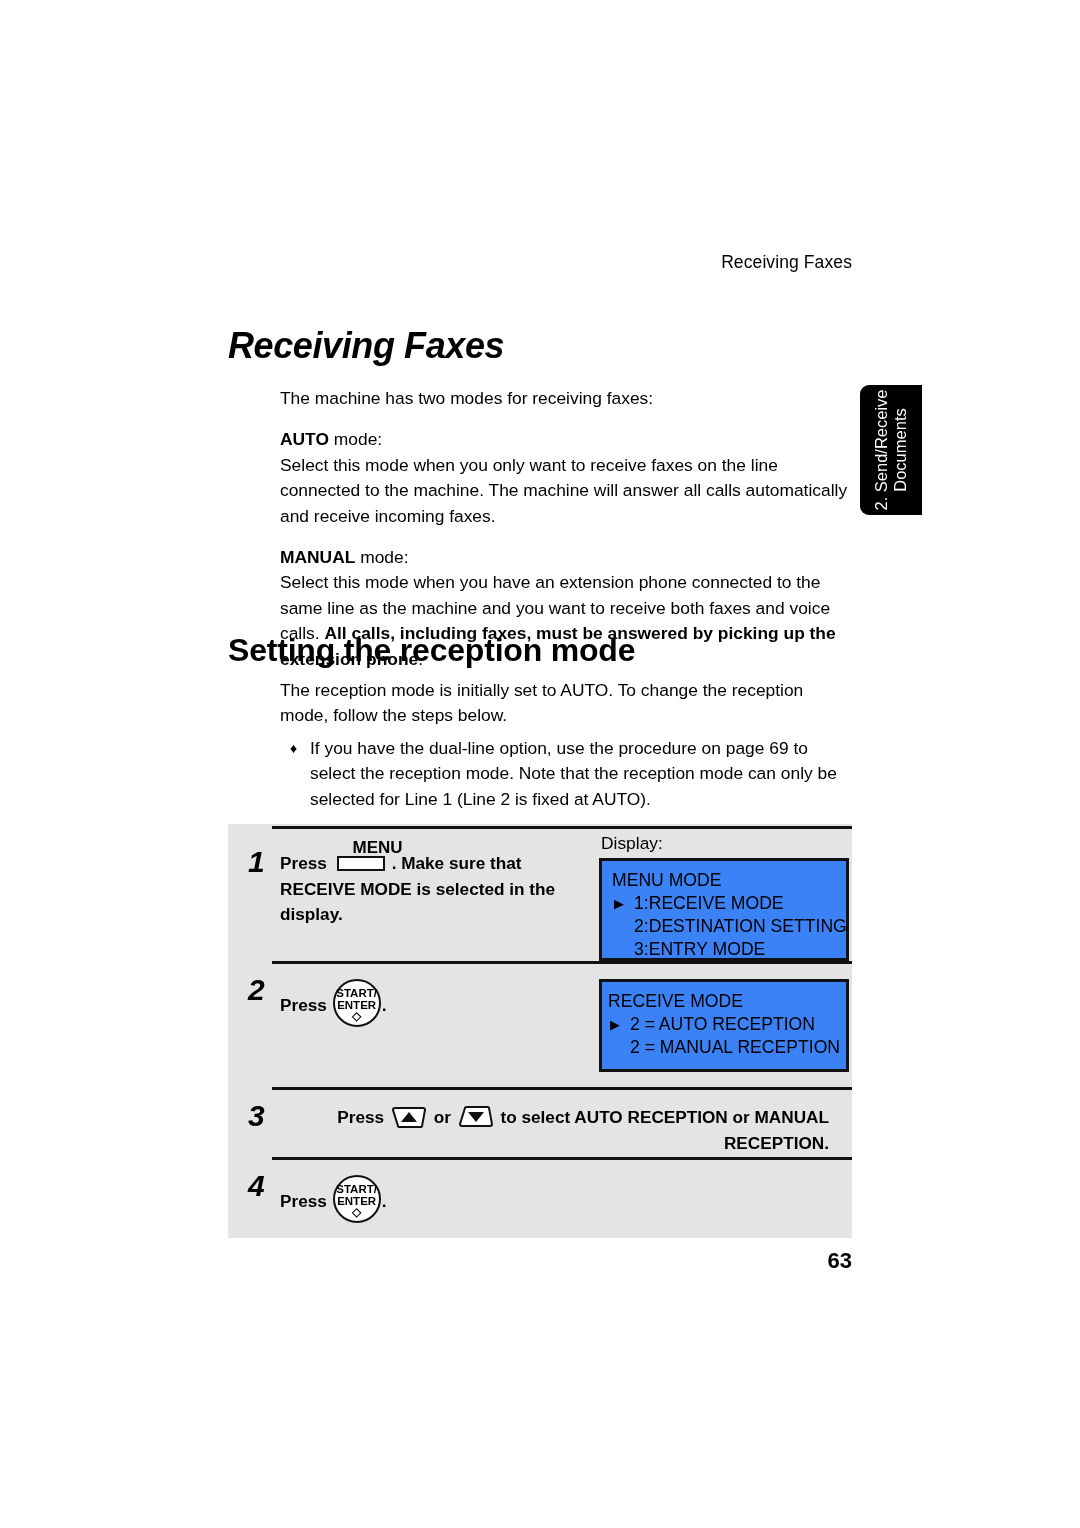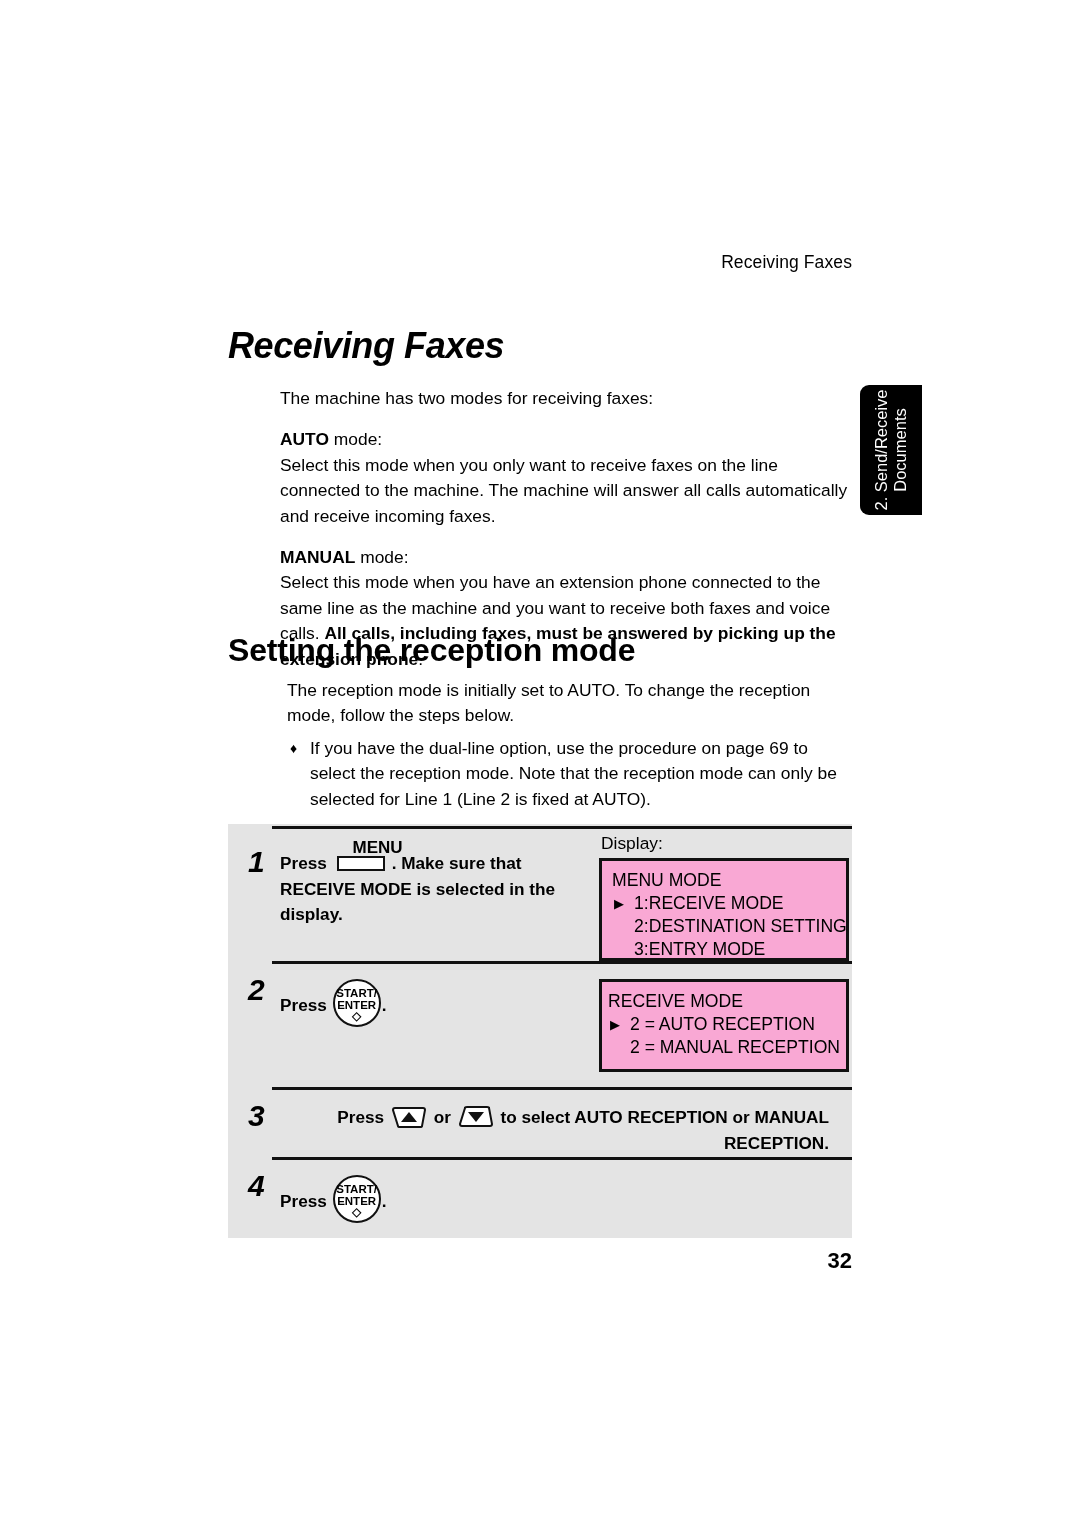--- a/index.html
+++ b/index.html
@@ -70,7 +70,7 @@
   
   .body-block2 {
     position: absolute;
-    left: 287px;
+    left: 280px;
     top: 678px;
     width: 572px;
     font-size: 17.4px;

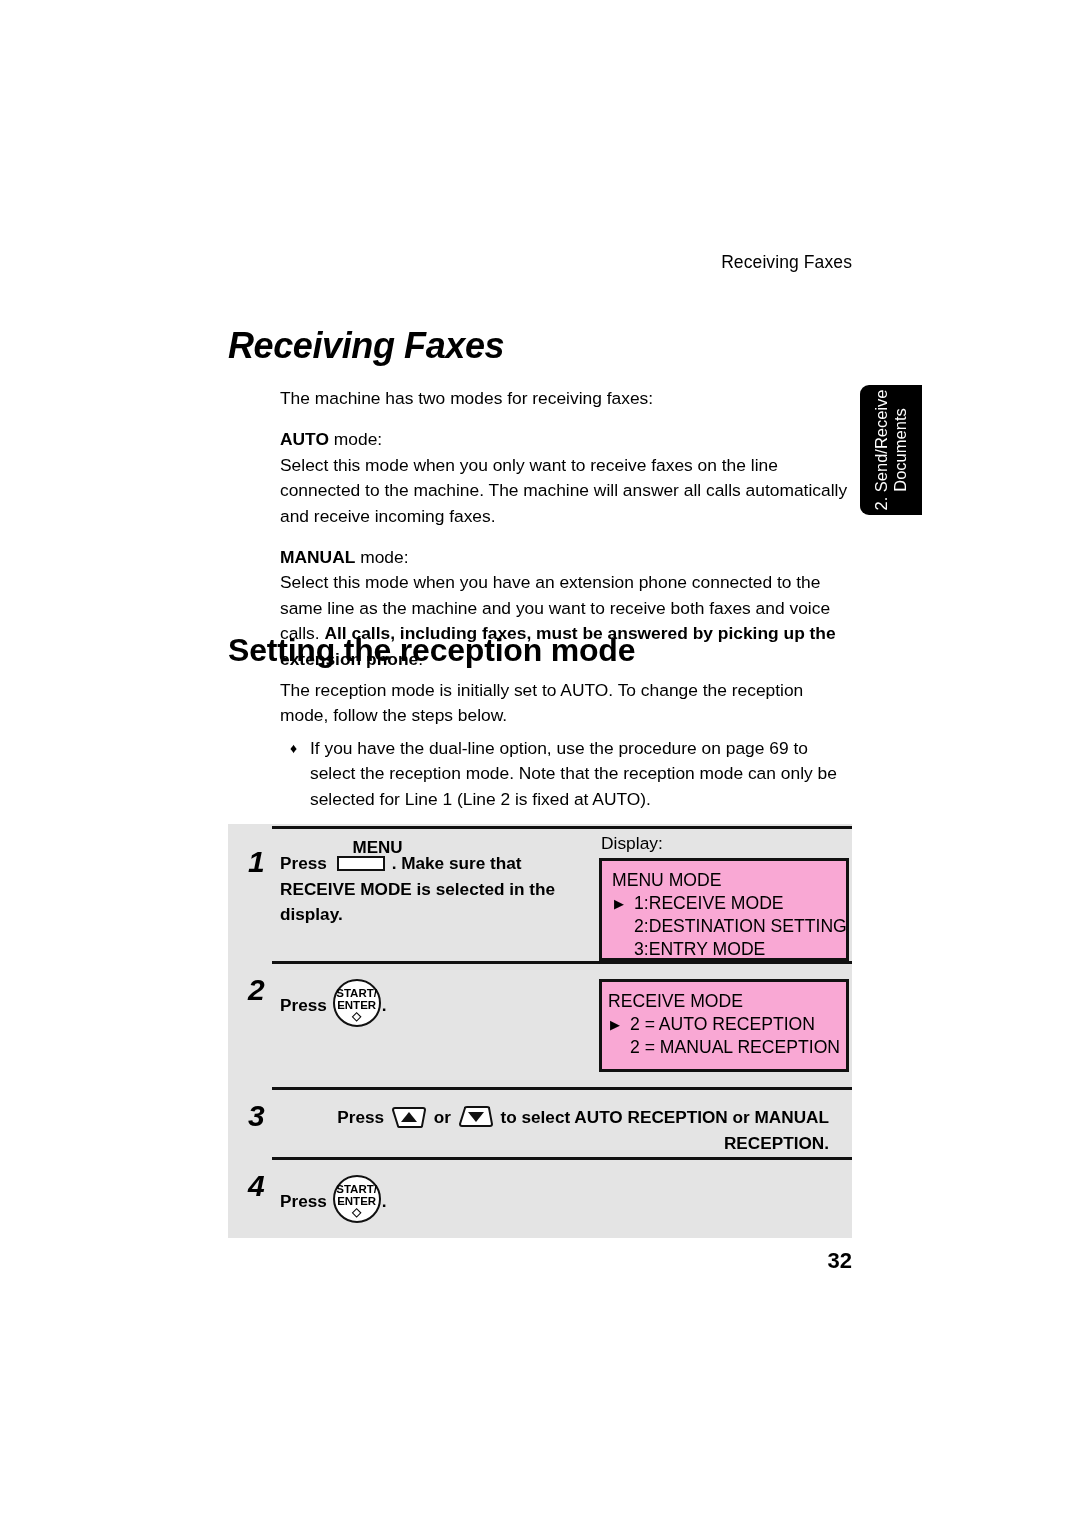--- a/index.html
+++ b/index.html
@@ -244,7 +244,7 @@
   }
   .lcd {
     position: absolute;
-    background: #f9a8d4;
+    background: #3b82f6;
     border: 3px solid #111111;
     box-sizing: border-box;
     padding: 8px 10px 0 10px;

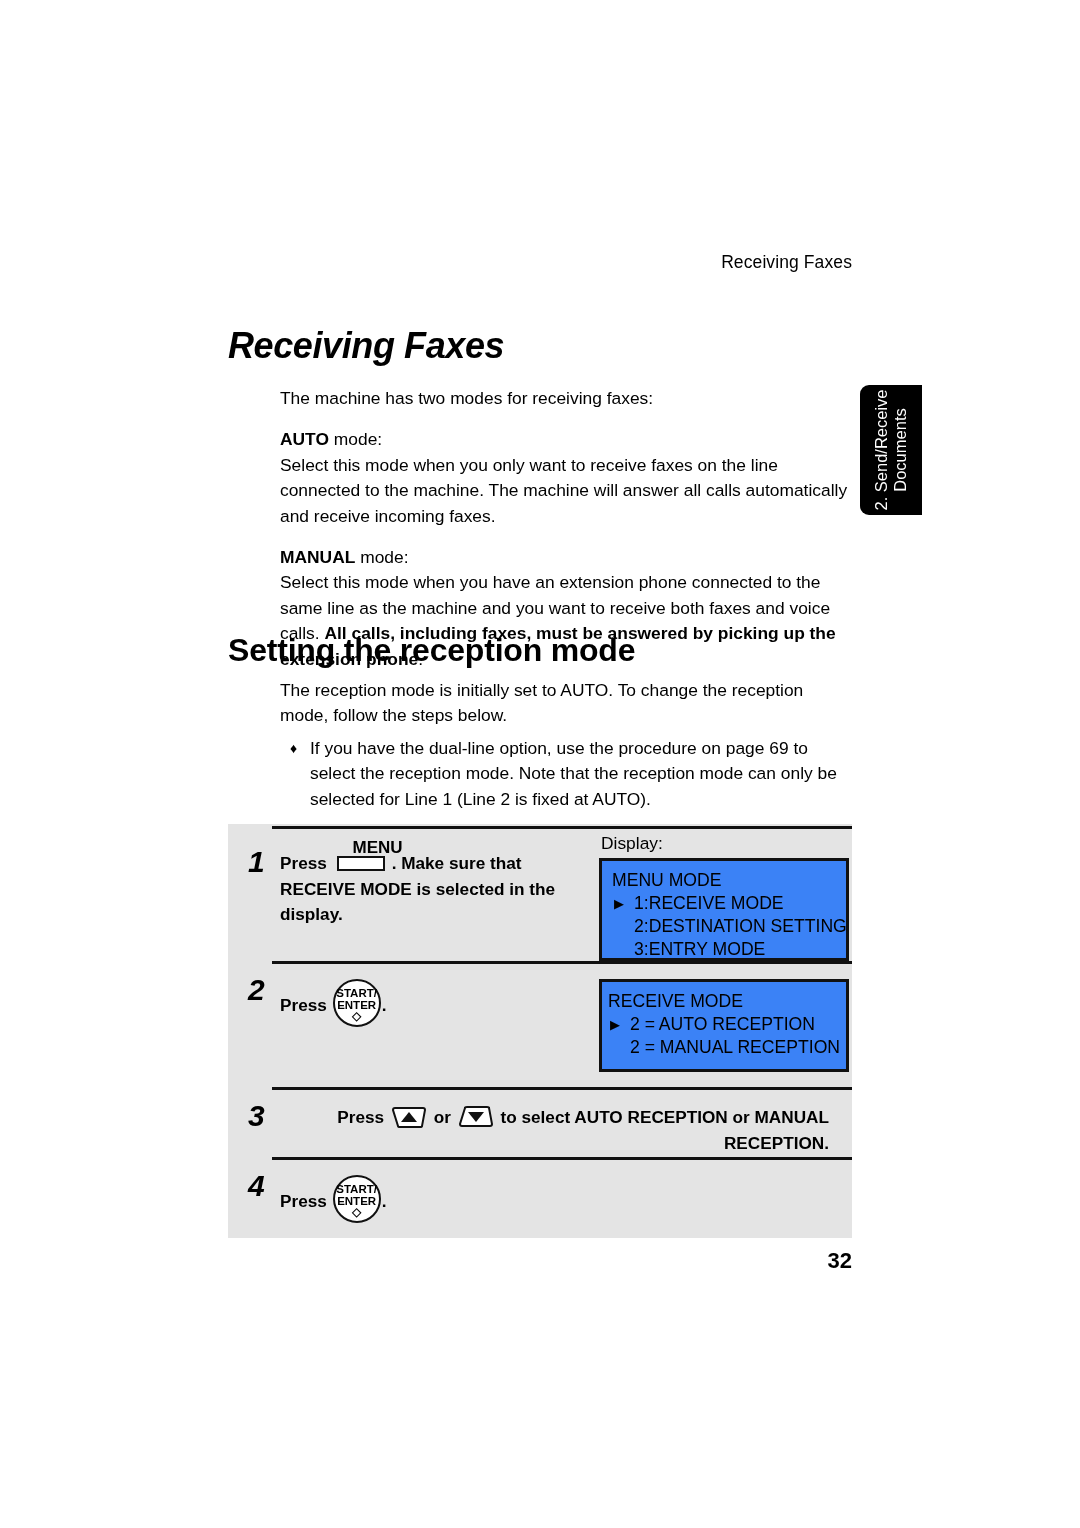--- a/index.html
+++ b/index.html
@@ -387,7 +387,7 @@
 
   </div>
 
-  <div class="page-number">32</div>
+  <div class="page-number">63</div>
 
 </div>
 

